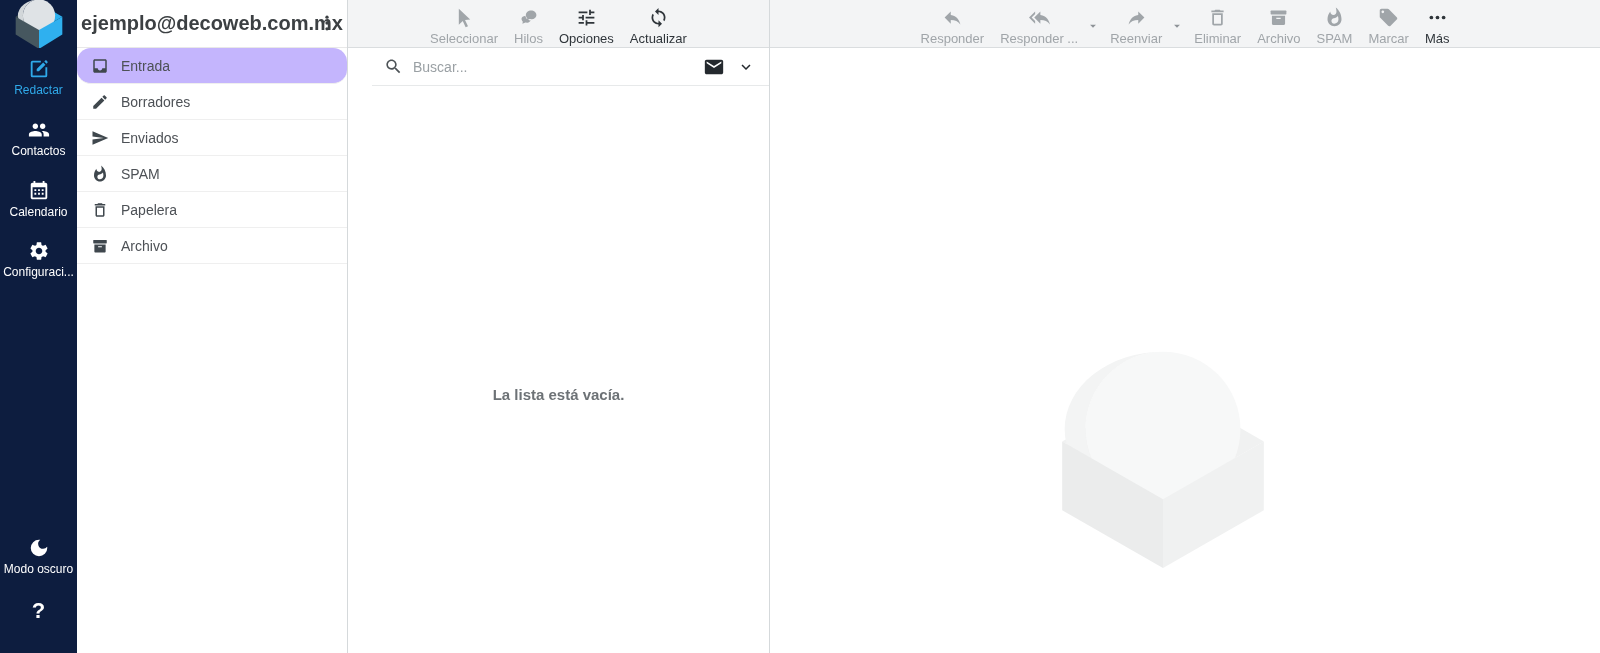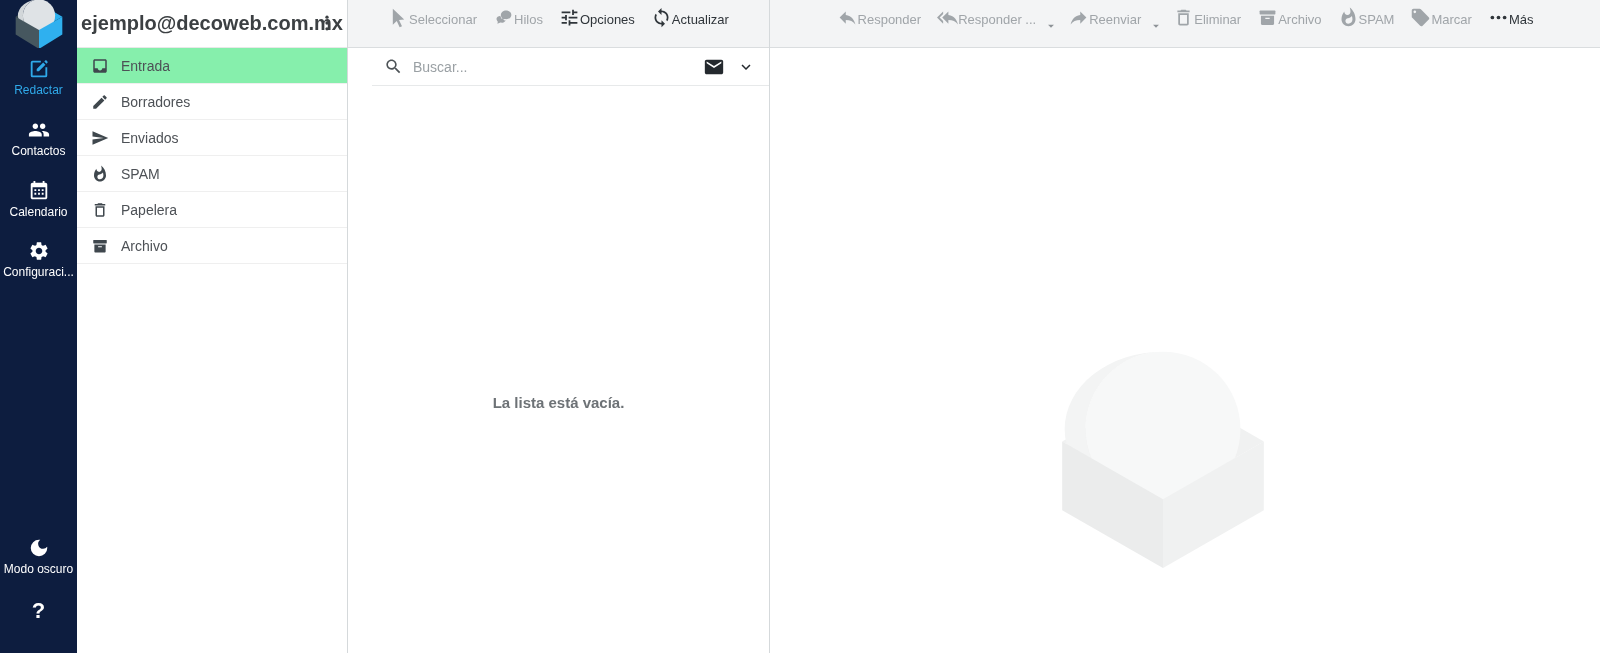--- a/index.html
+++ b/index.html
@@ -31,7 +31,7 @@
   
   .listpane { width:423px; min-width:423px; border-left:1px solid #d5d9db; border-right:1px solid #d5d9db; display:flex; flex-direction:column; background:#fff; }
   .toolbar { height:48px; min-height:48px; background:#f3f4f5; border-bottom:1px solid #dadddf; display:flex; align-items:flex-start; justify-content:center; padding-top:5px; }
-  .tbtn { display:flex; flex-direction:row; align-items:center; background:transparent; border:none; padding:2px 8px; font-family:inherit; font-size:13px; cursor:pointer;justify-content:center; }
+  .tbtn { display:flex; flex-direction:column; align-items:center; background:transparent; border:none; padding:2px 8px; font-family:inherit; font-size:13px; cursor:pointer;justify-content:center; }
   .tbtn svg { width:21px; height:21px; fill:currentColor; }
   .tbtn .lbl { margin-top:3px; white-space:nowrap; }
   .tbtn.disabled { color:#a0a5a9; }

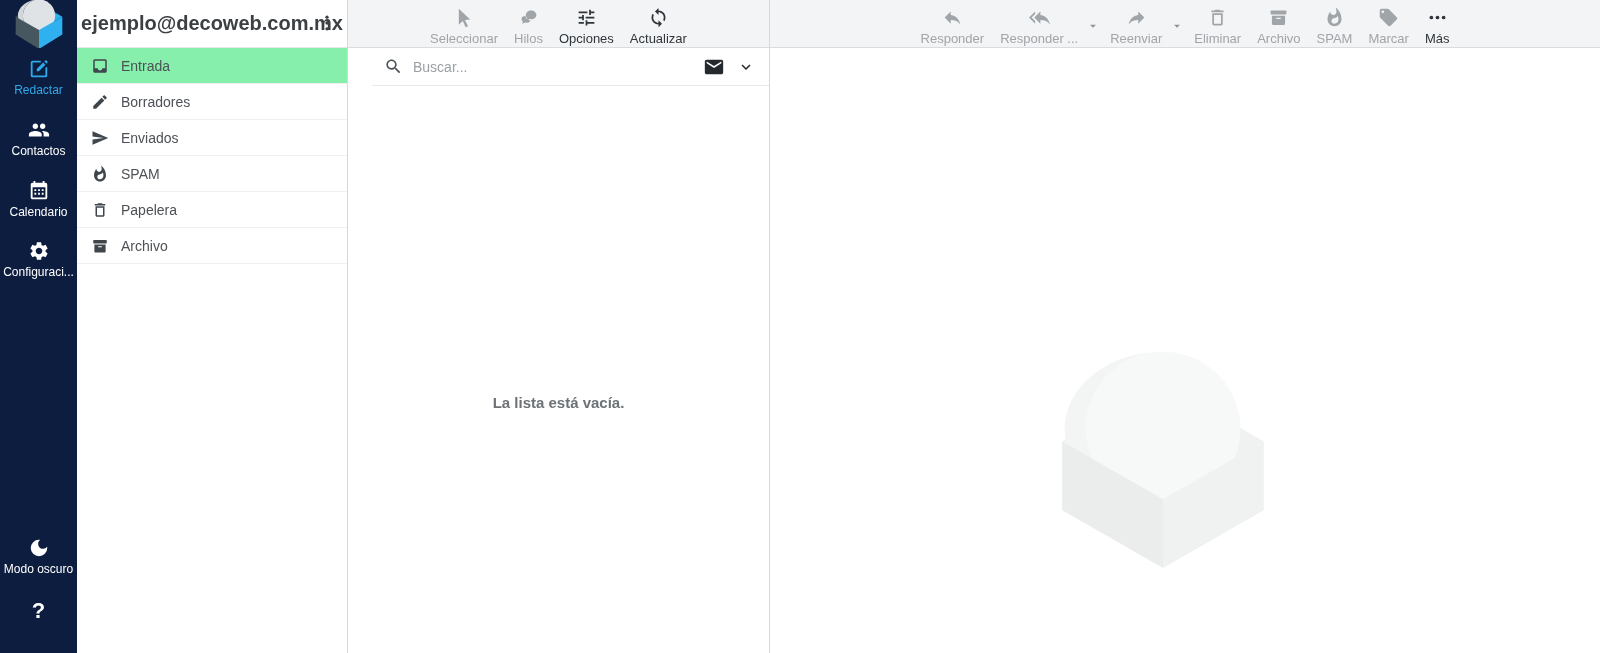--- a/index.html
+++ b/index.html
@@ -25,7 +25,7 @@
   .kebab-btn { position:absolute; right:6px; top:10px; width:28px; height:28px; border:none; background:transparent; color:#3c4043; cursor:pointer; }
   .kebab-btn svg { width:20px; height:20px; fill:currentColor; }
   .folder-row { height:36px; display:flex; align-items:center; padding-left:14px; border-bottom:1px solid #efefef; color:#4d5156; font-size:14px; cursor:pointer; background:#fff; }
-  .folder-row.selected { background:#86efac; }
+  .folder-row.selected { background:#c4b5fd;border-radius:14px; }
   .folder-row svg { width:18px; height:18px; margin-right:12px; fill:#3f474d; flex:none; }
 
   

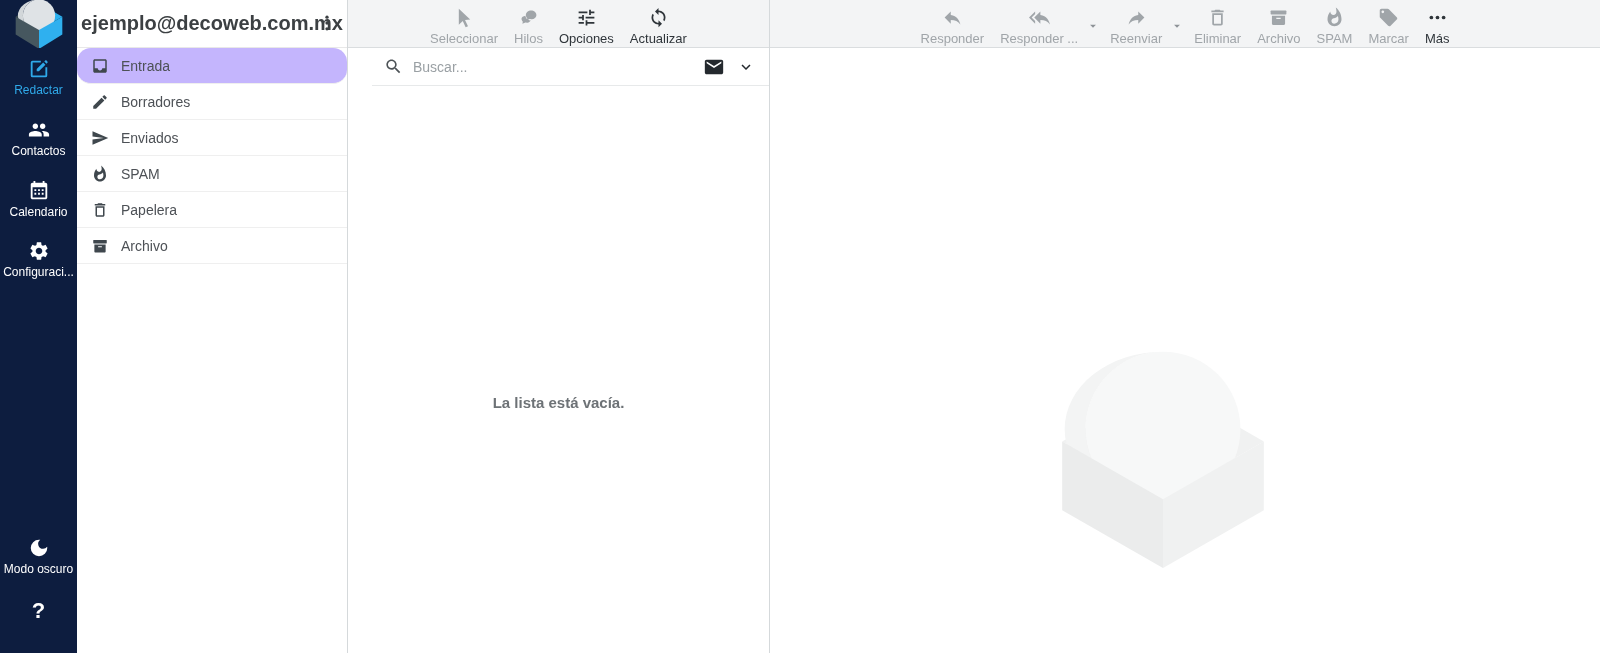--- a/index.html
+++ b/index.html
@@ -46,7 +46,7 @@
   .scope-btn svg { width:22px; height:22px; fill:#24292e; }
   .searchopt-btn svg { width:18px; height:18px; fill:#24292e; margin-left:8px; }
   .listbody { flex:1; position:relative; background:#fff; }
-  .empty-msg { position:absolute; top:308px; left:0; right:0; text-align:center; font-weight:bold; font-size:15px; color:#6d7276; }
+  .empty-msg { position:absolute; top:300px; left:0; right:0; text-align:center; font-weight:bold; font-size:15px; color:#6d7276; }
 
   
   .content { flex:1; display:flex; flex-direction:column; background:#fff; }

